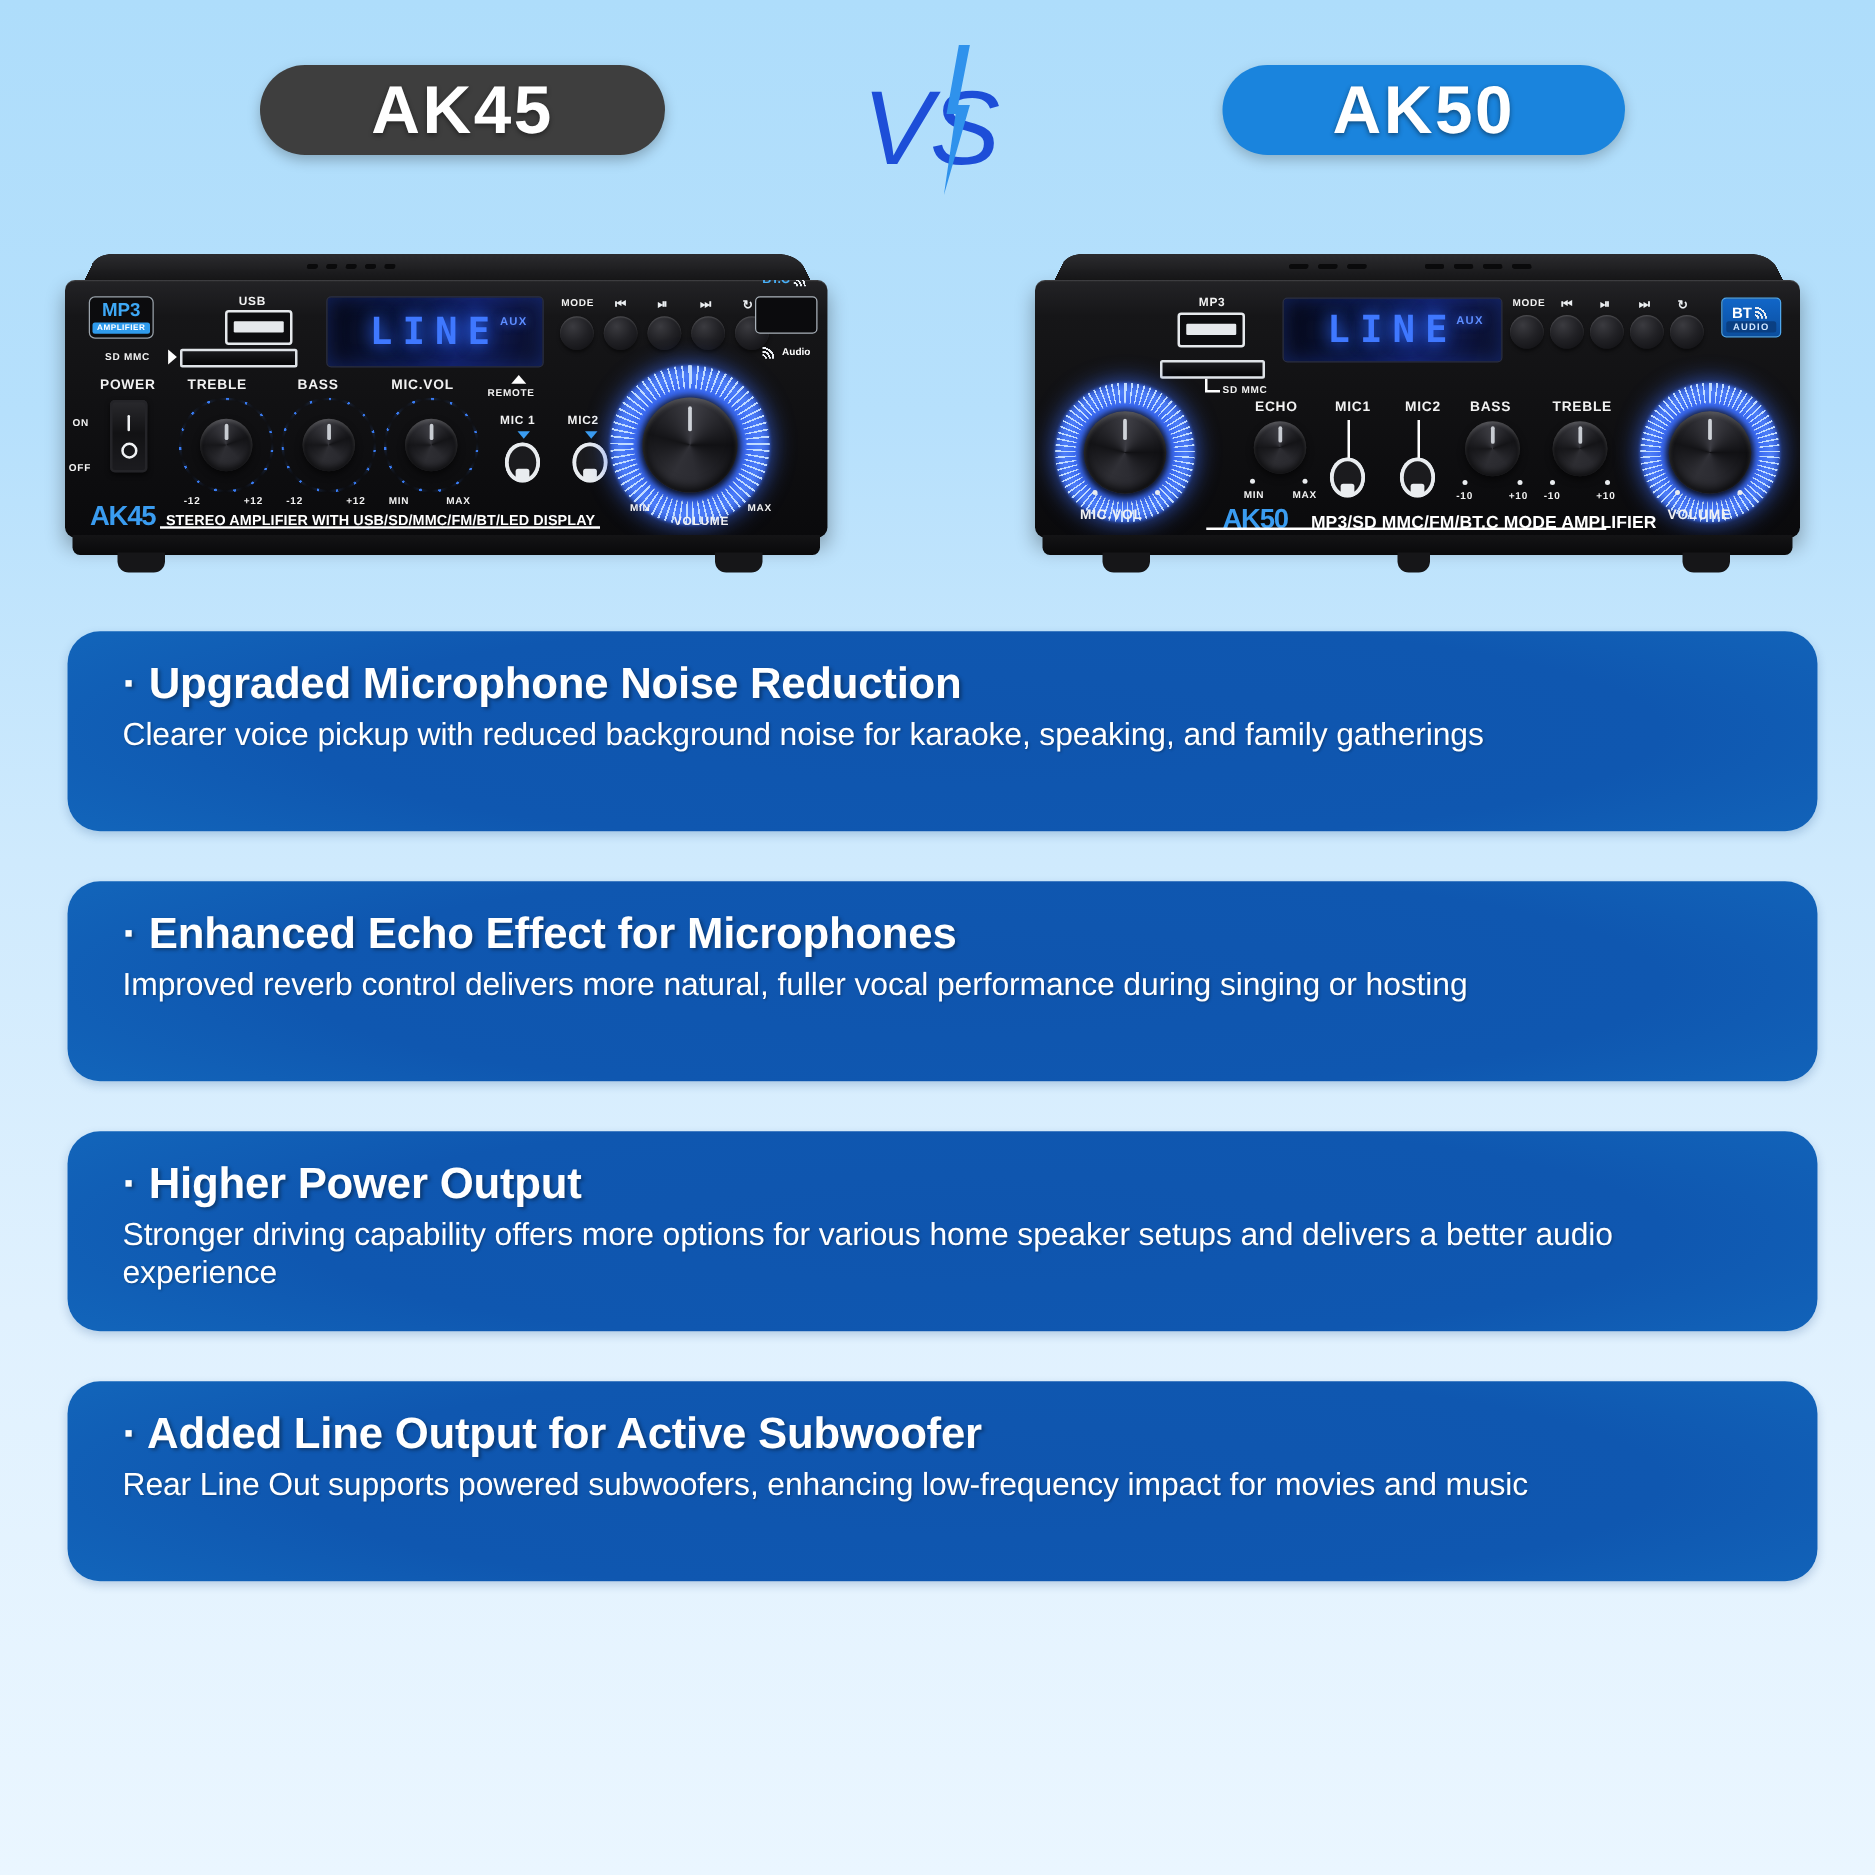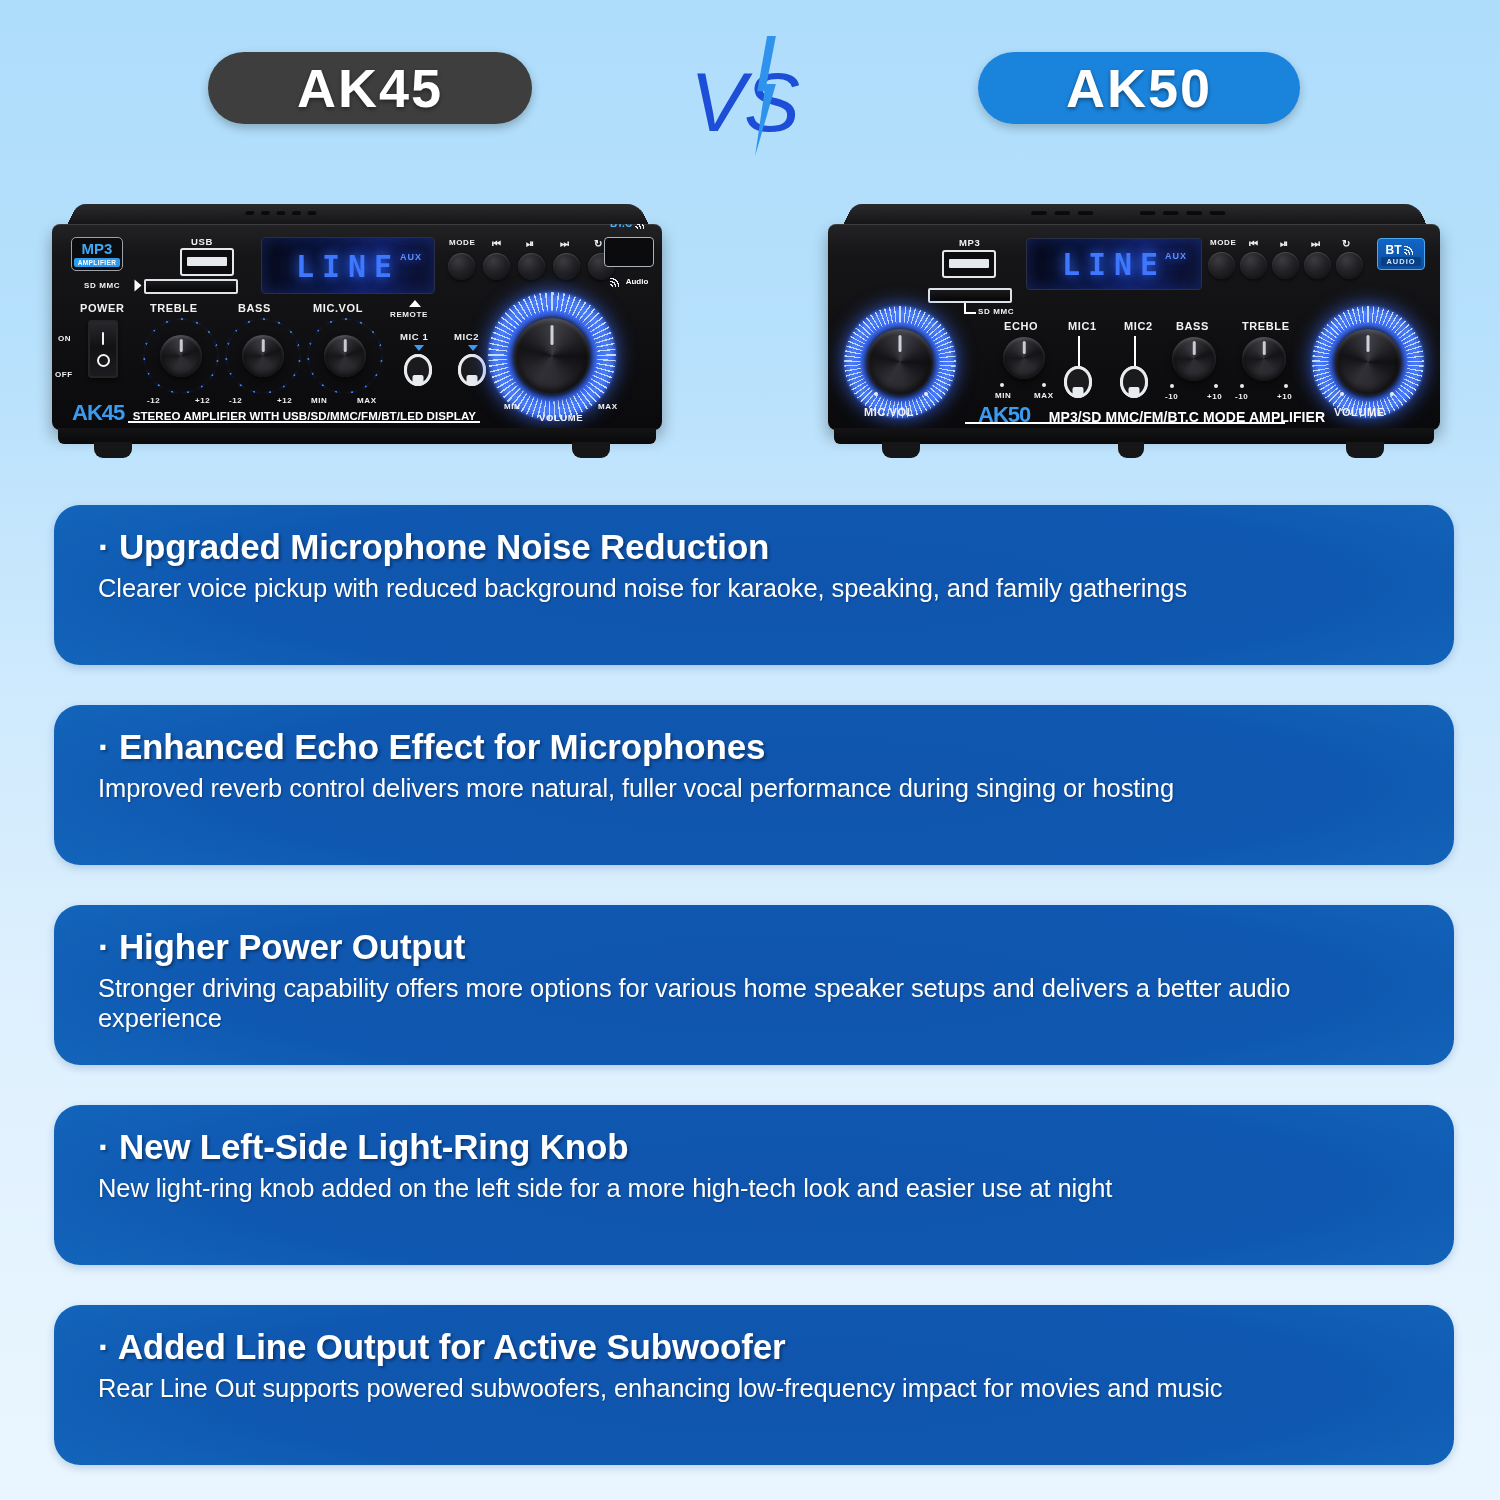--- a/index.html
+++ b/index.html
@@ -494,10 +494,6 @@
       <div class="card-desc">Stronger driving capability offers more options for various home speaker setups and delivers a better audio experience</div>
     </div>
 
-    <div class="card">
-      <div class="card-title">· New Left-Side Light-Ring Knob</div>
-      <div class="card-desc">New light-ring knob added on the left side for a more high-tech look and easier use at night</div>
-    </div>
 
     <div class="card">
       <div class="card-title">· Added Line Output for Active Subwoofer</div>

